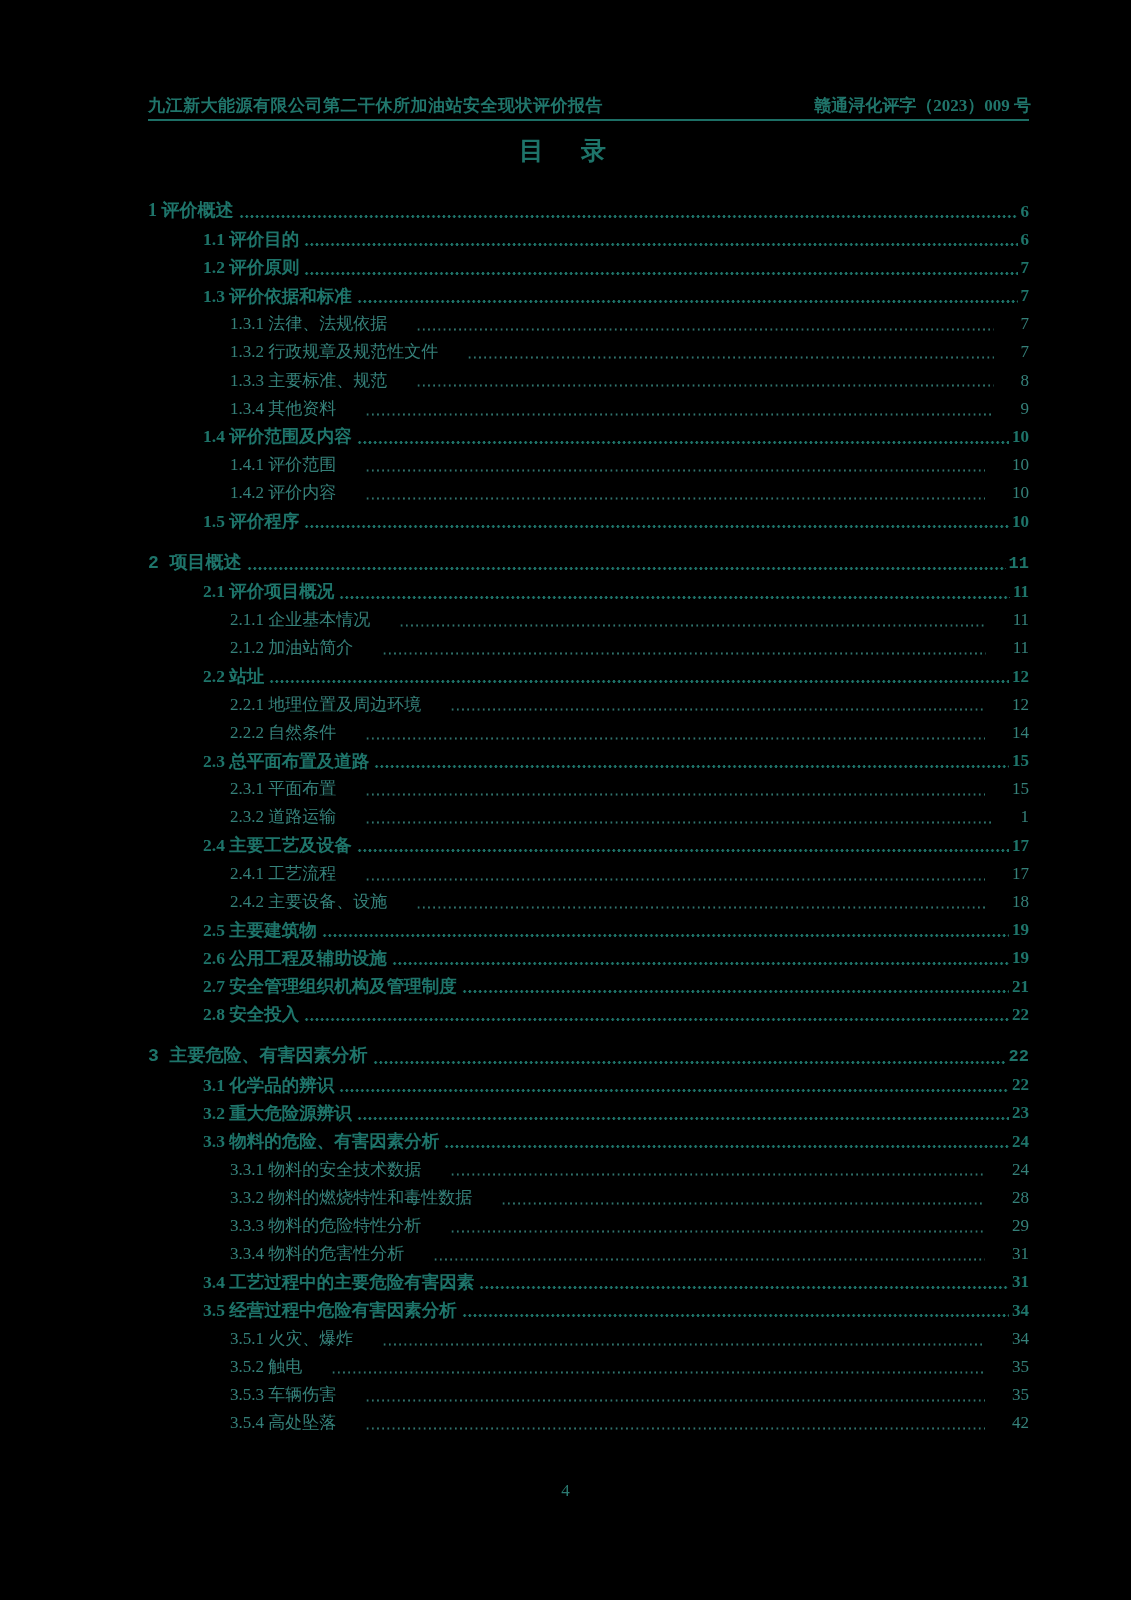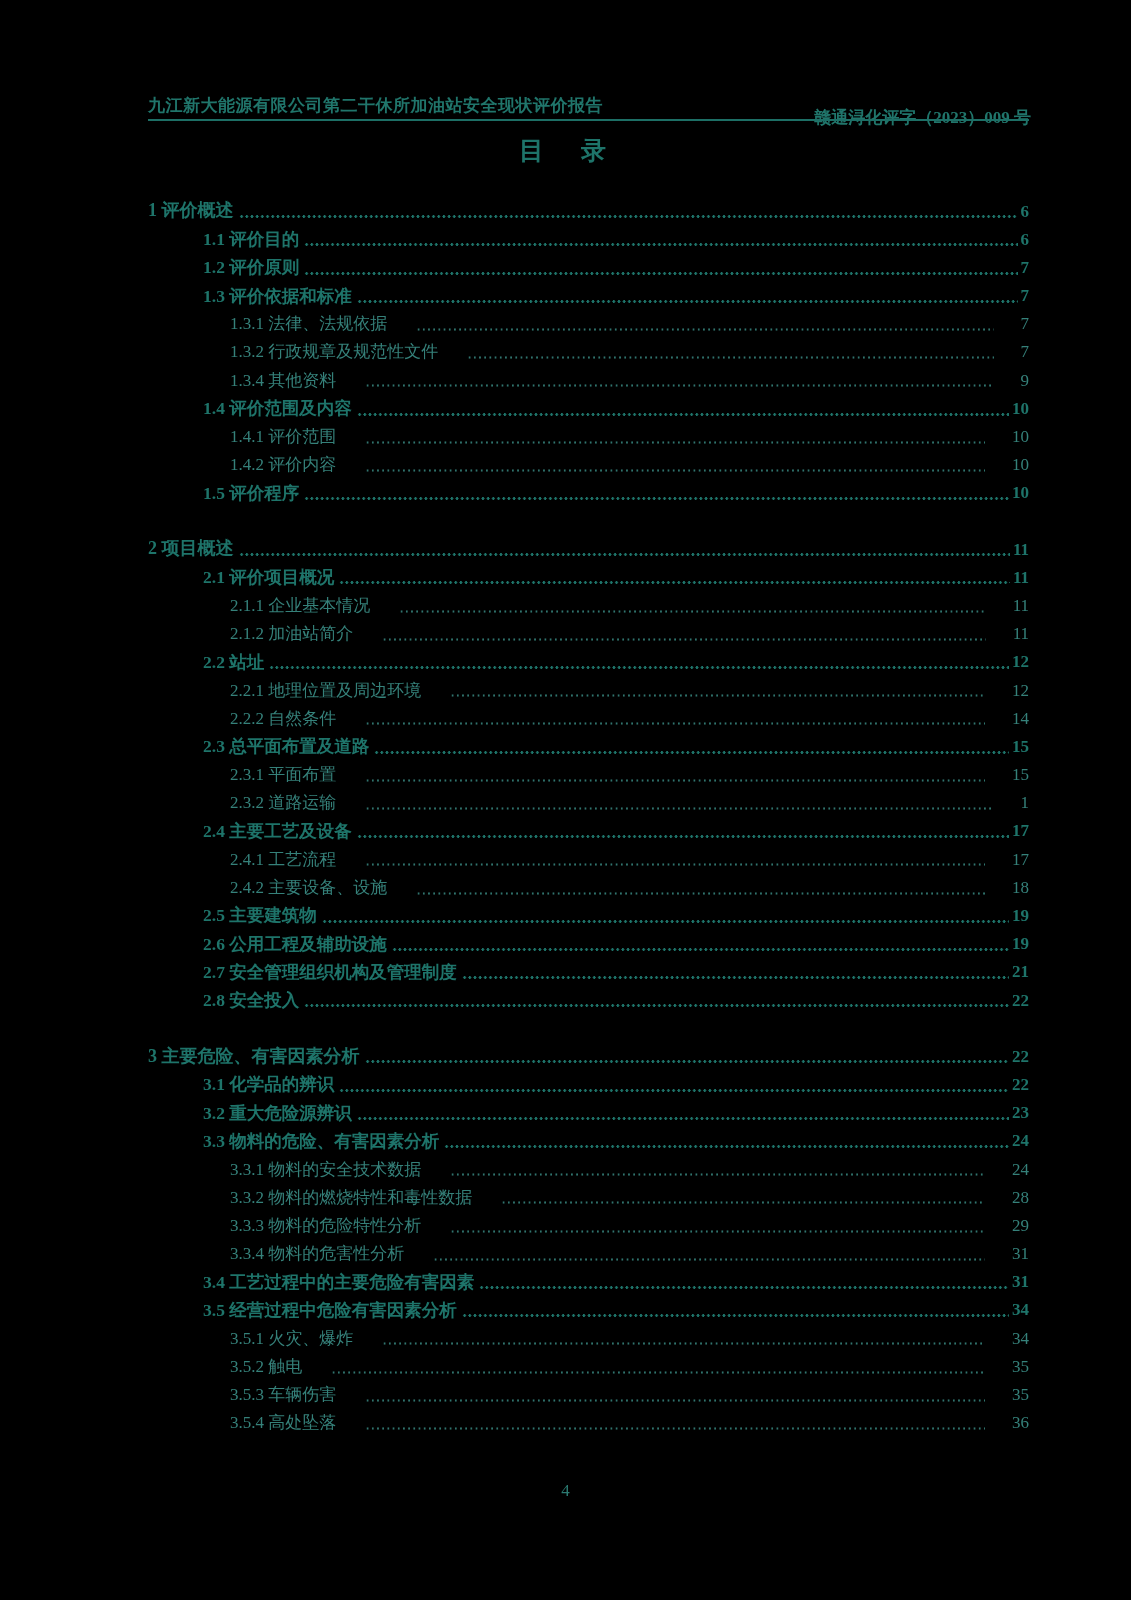--- a/index.html
+++ b/index.html
@@ -28,7 +28,6 @@
     font-size: 17px;
     font-weight: 700;
     white-space: nowrap;
-    margin-top: 12px;
   }
   .header-rule {
     position: absolute;

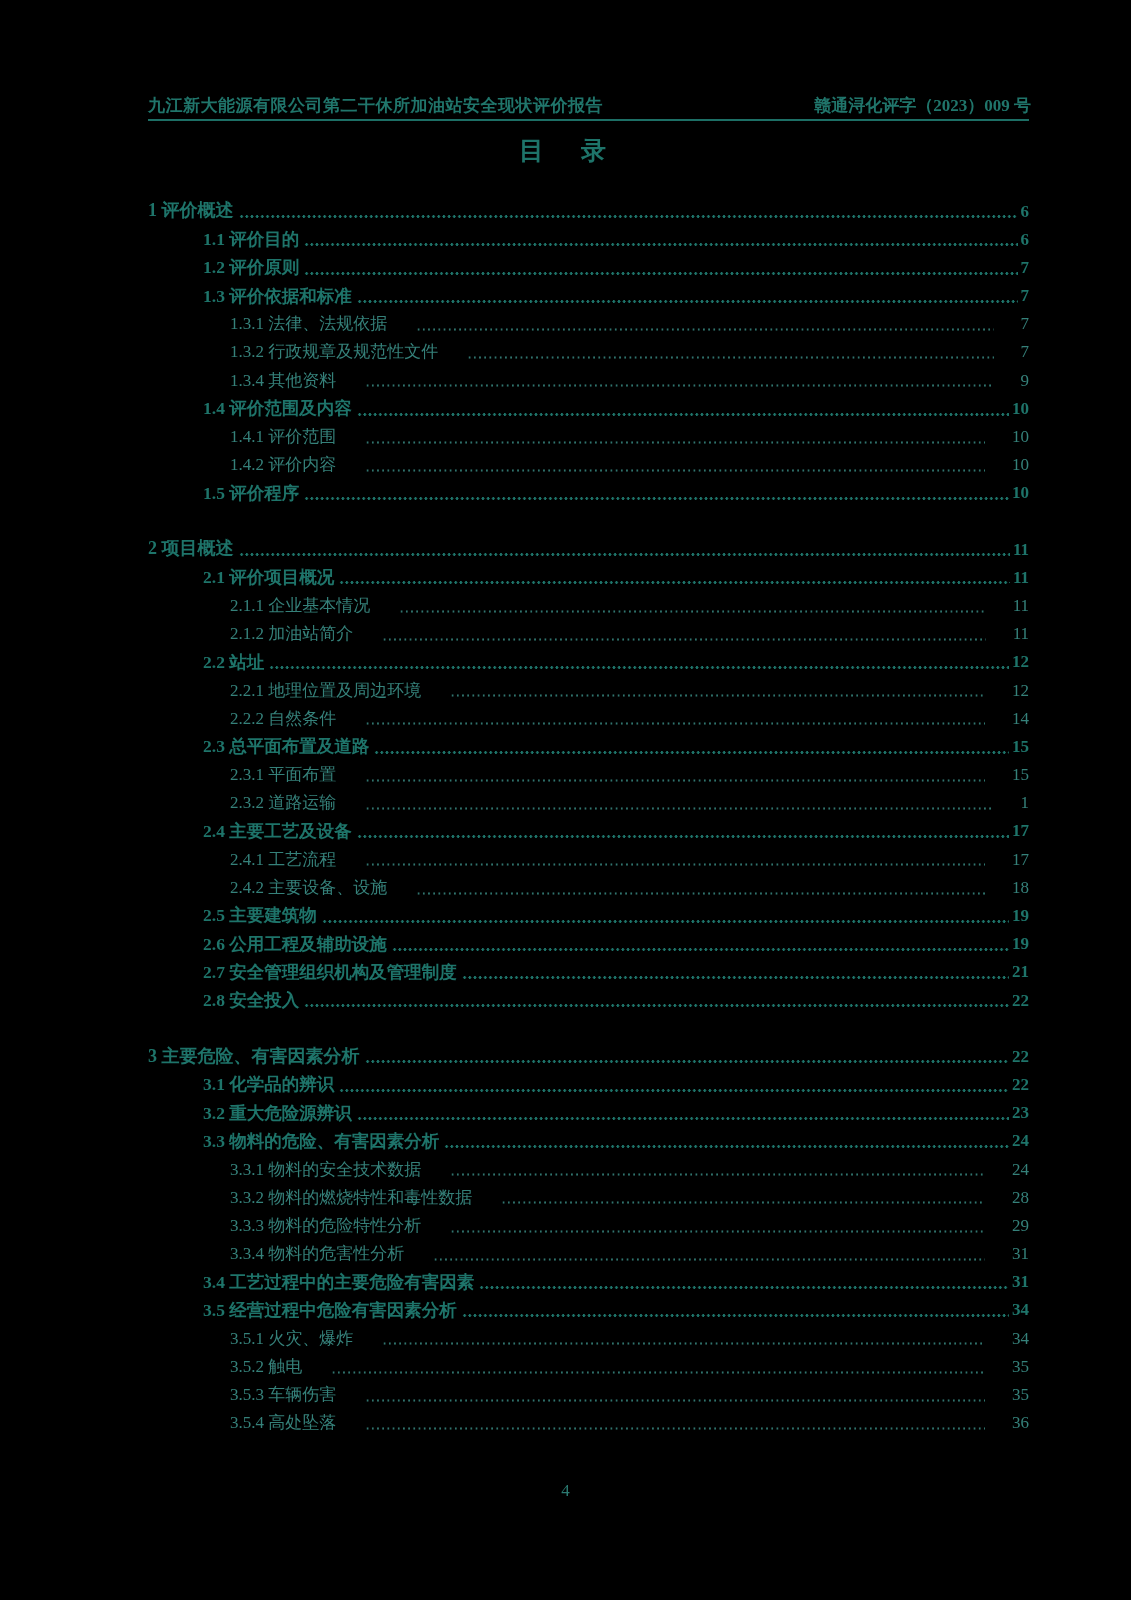--- a/index.html
+++ b/index.html
@@ -132,6 +132,11 @@
         <span class="toc-page">7</span>
       </div>
       <div class="toc-row level-3">
+        <span class="toc-label">1.3.3 主要标准、规范</span>
+        <span class="leader"></span>
+        <span class="toc-page">8</span>
+      </div>
+      <div class="toc-row level-3">
         <span class="toc-label">1.3.4 其他资料</span>
         <span class="leader"></span>
         <span class="toc-page">9</span>

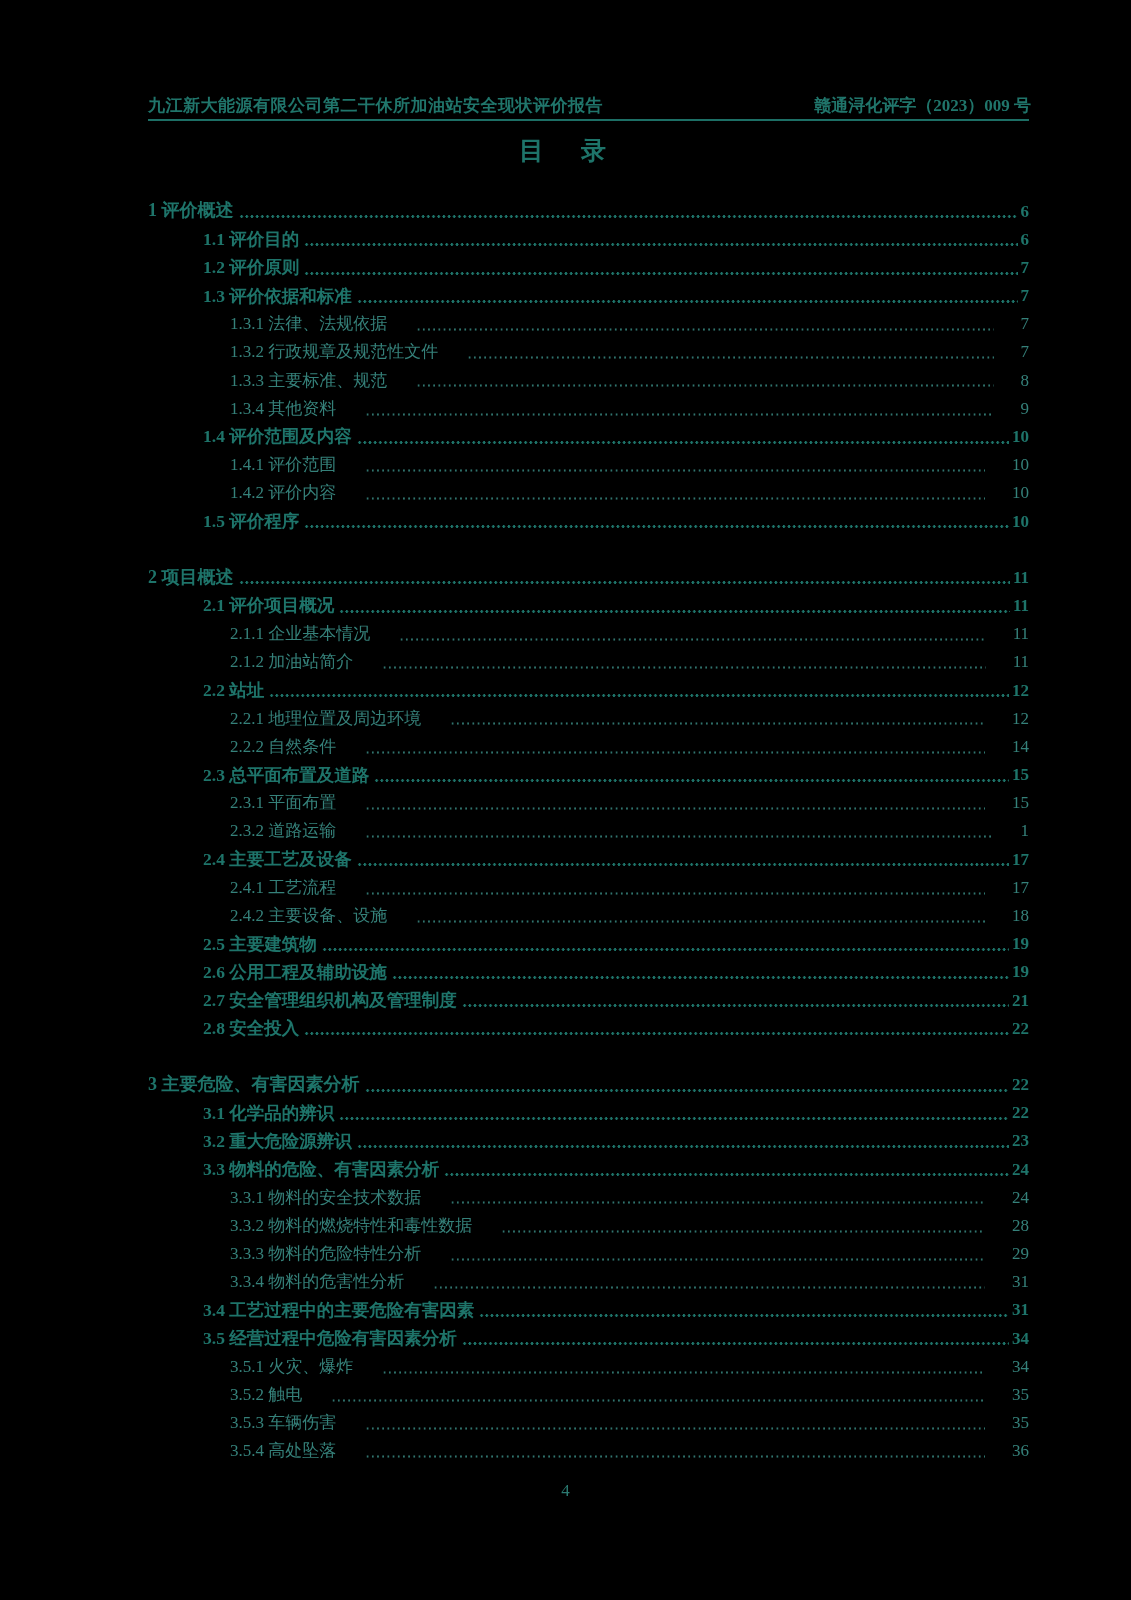--- a/index.html
+++ b/index.html
@@ -61,7 +61,7 @@
     box-sizing: border-box;
     text-align: center;
   }
-  .toc-row.gap-before { margin-top: 28px; }
+  .toc-row.gap-before { margin-top: 14px; font-family: Liberation Mono, monospace; }
   .toc-label { white-space: nowrap; line-height: 1.1; }
   .toc-page  { white-space: nowrap; line-height: 1.1; font-size: 17px; }
   .level-1 { font-weight: 700; font-size: 18px;   color: #1e746a; }

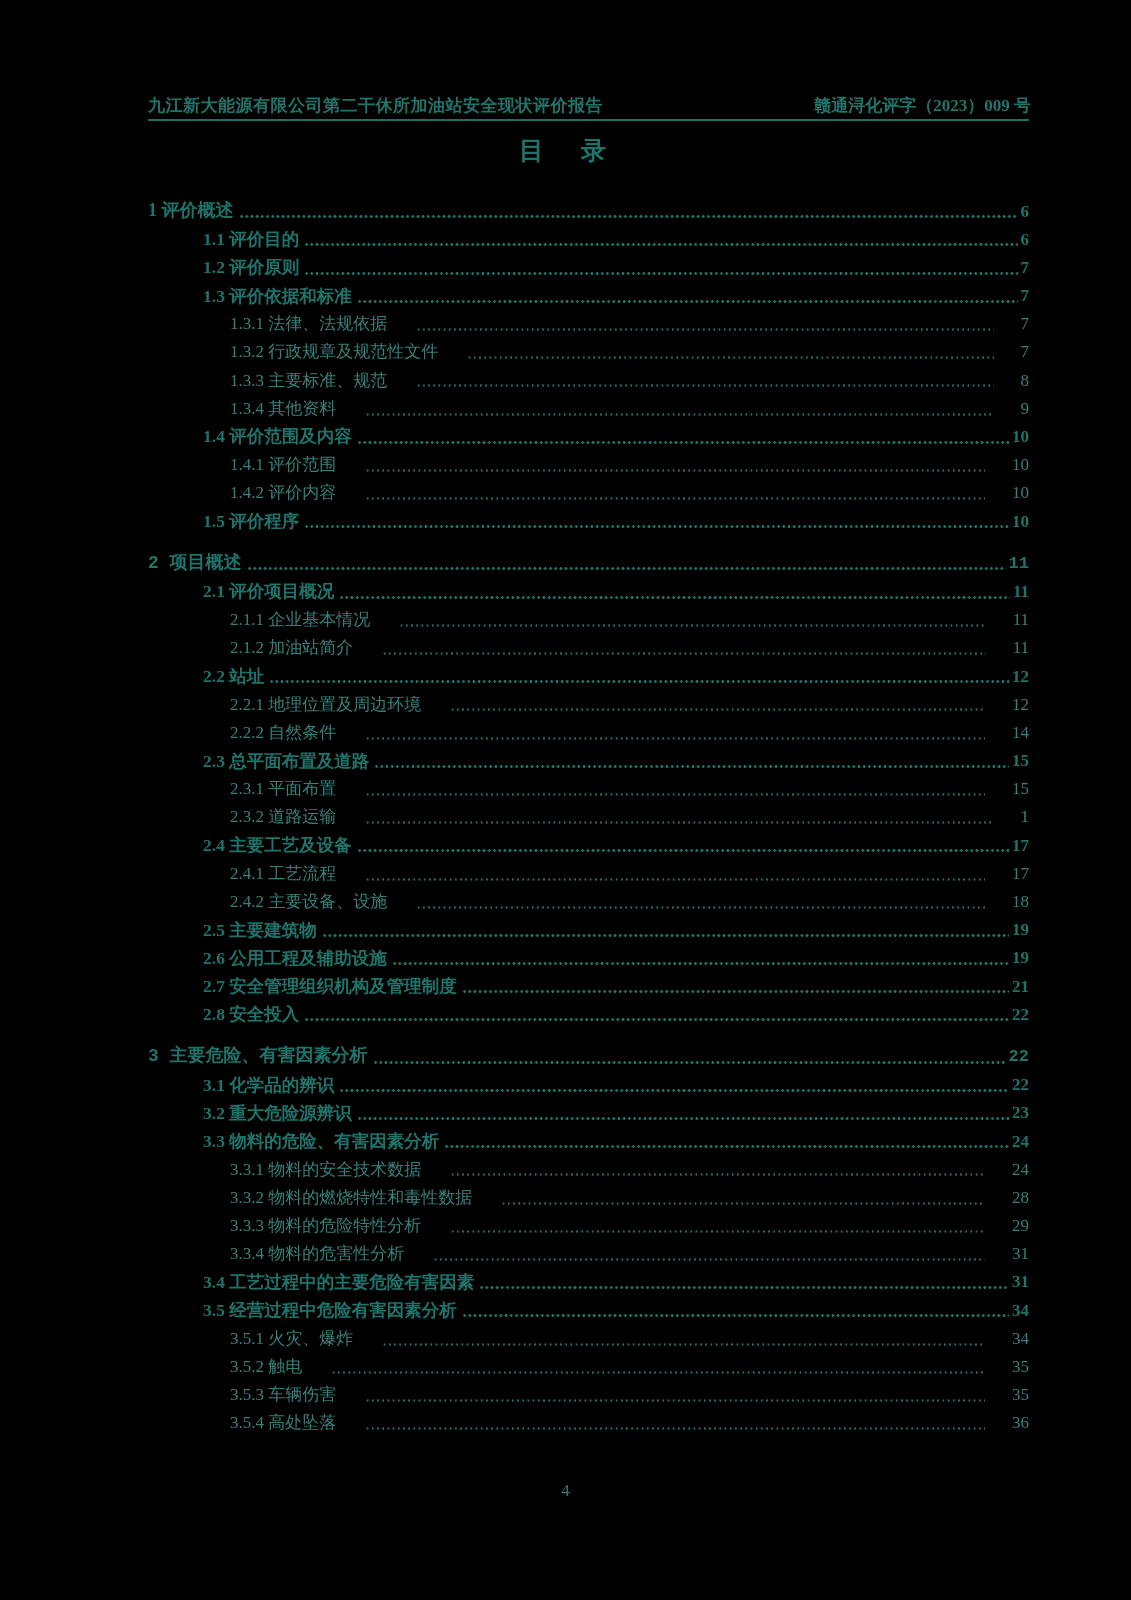--- a/index.html
+++ b/index.html
@@ -314,7 +314,7 @@
       <div class="toc-row level-3">
         <span class="toc-label">3.5.4 高处坠落</span>
         <span class="leader"></span>
-        <span class="toc-page">36</span>
+        <span class="toc-page">42</span>
       </div>
     </div>
 

